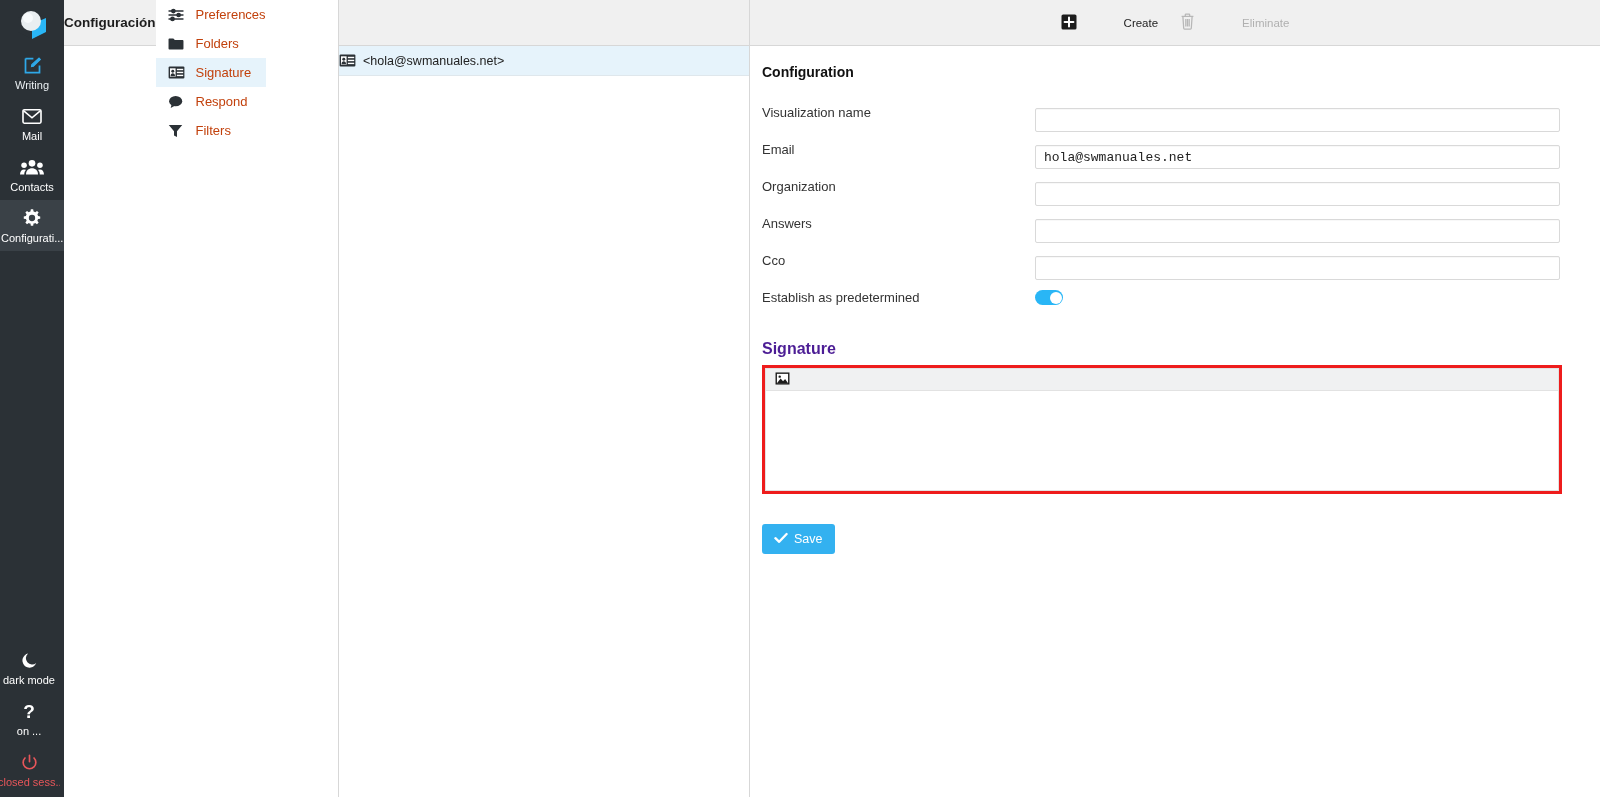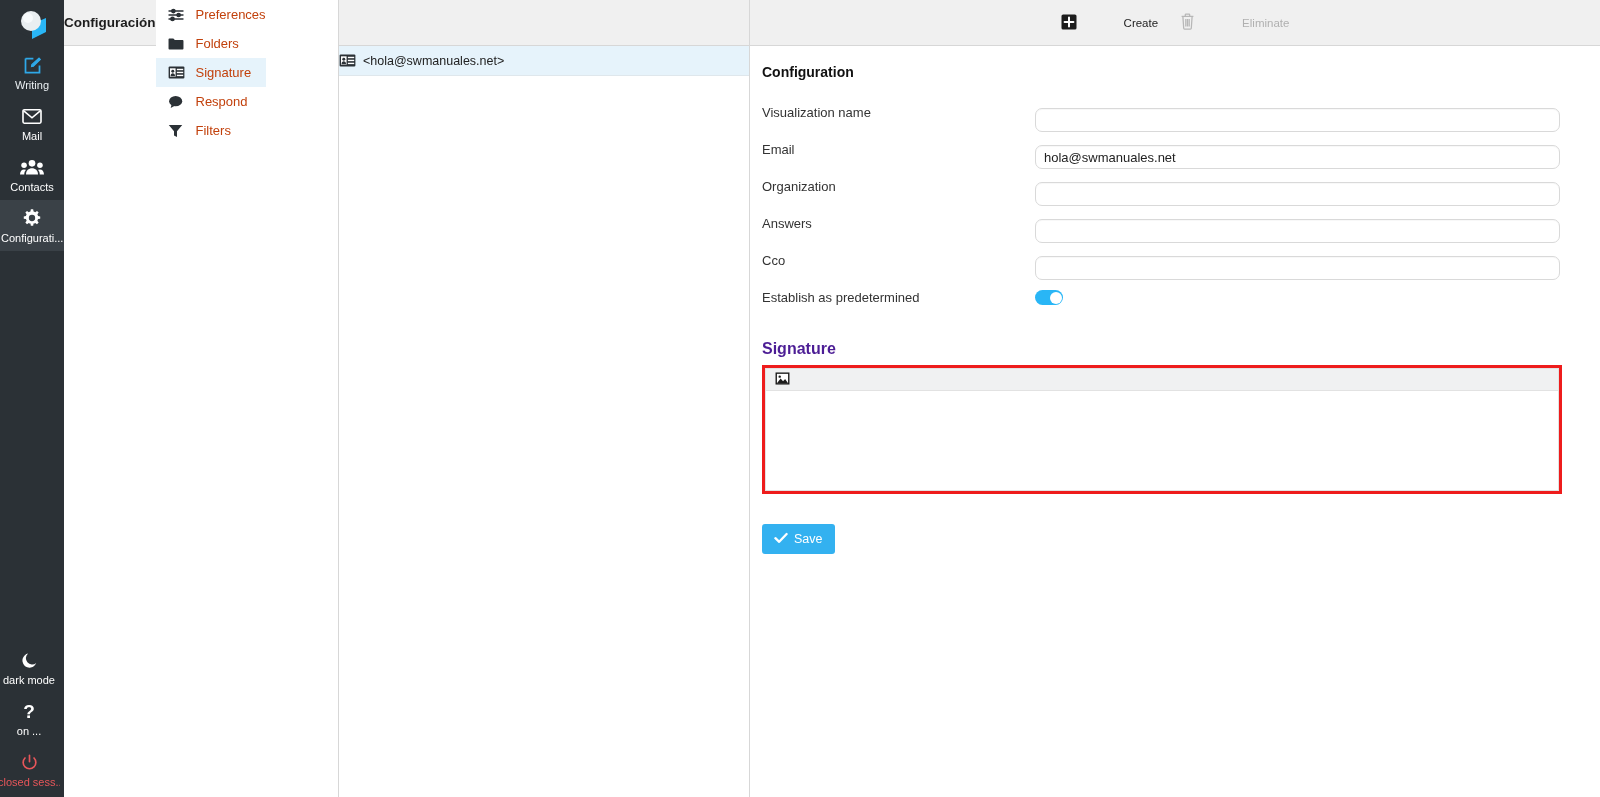--- a/index.html
+++ b/index.html
@@ -198,9 +198,9 @@
     flex: 1 1 auto;
     height: 24px;
     border: 1px solid #d9d9d9;
-    border-radius: 7px;
-    background: #ffffff;
-    font-family: Liberation Sans, sans-serif;
+    border-radius: 2px;
+    background: #ffffff;
+    font-family: Liberation Mono, monospace;
     font-size: 13px;
     color: #222;
     padding: 0 8px;

